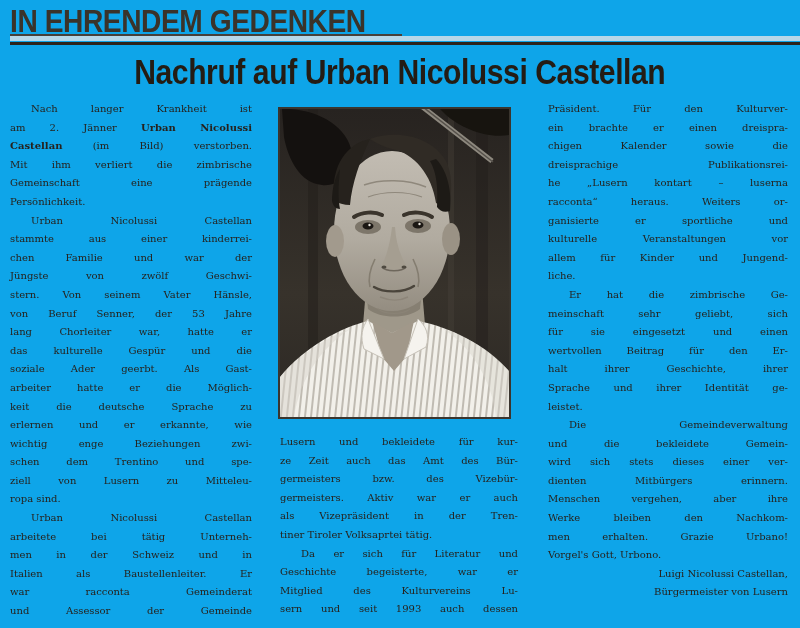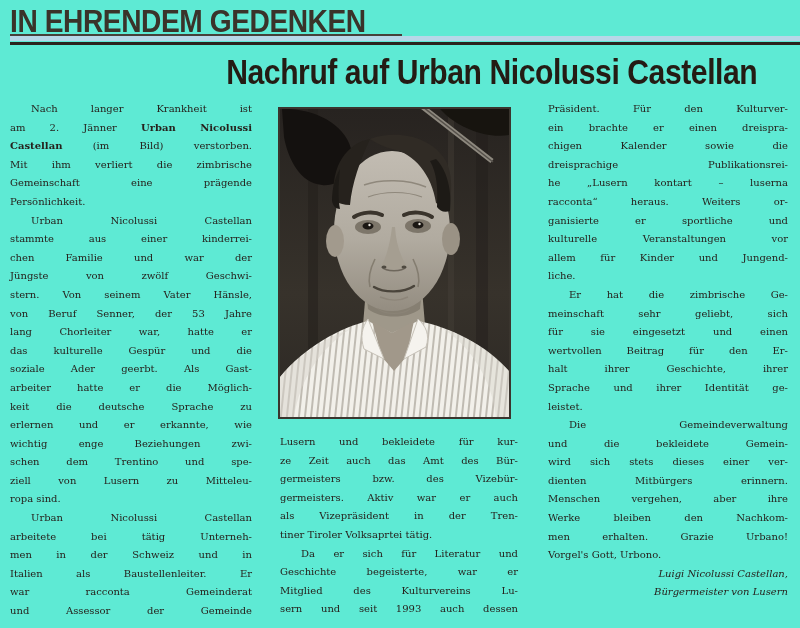--- a/index.html
+++ b/index.html
@@ -4,7 +4,7 @@
 <style>
   html,body{margin:0;padding:0;background:#ffffff;}
   .page{
-    position:relative;width:800px;height:628px;background:#5eead4;overflow:hidden;
+    position:relative;width:800px;height:628px;background:#0ea5e9;overflow:hidden;
     font-family:"DejaVu Serif", serif;color:#26221d;
   }
   

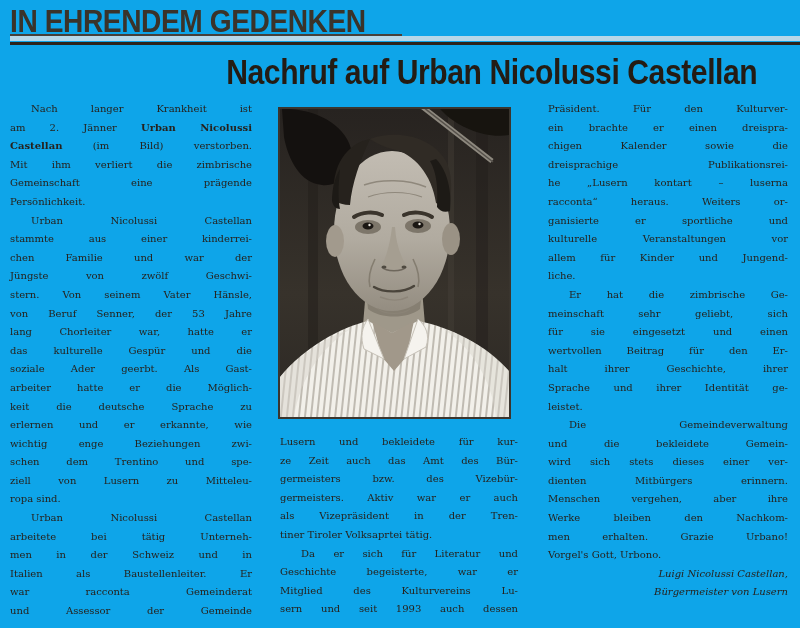--- a/index.html
+++ b/index.html
@@ -18,7 +18,7 @@
   .rule-blue{position:absolute;left:10px;right:0;top:36px;height:5px;background:#b7d7e8;}
   .rule-dark{position:absolute;left:10px;right:0;top:42px;height:3px;background:#2b241d;}
   
-  .headline{position:absolute;left:0;right:0;top:52px;text-align:right;white-space:nowrap;}
+  .headline{position:absolute;left:0;right:0;top:52px;text-align:center;white-space:nowrap;}
   .headline span{
     display:inline-block;transform:scaleX(0.86);transform-origin:center;
     font-family:"Liberation Sans", sans-serif;font-weight:bold;font-size:35px;

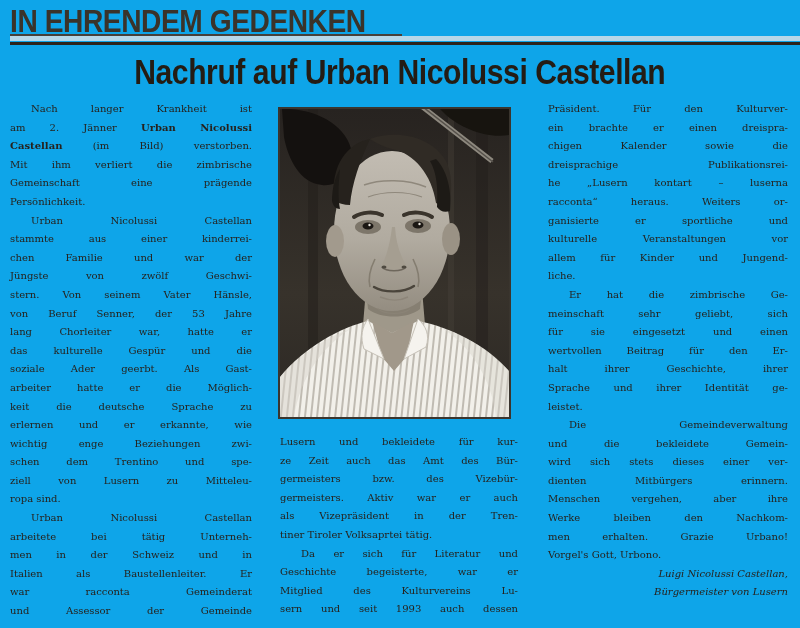--- a/index.html
+++ b/index.html
@@ -32,7 +32,7 @@
   .ln{height:18.6px;text-align:justify;text-align-last:justify;}
   .ln-first{text-indent:21px;}
   .ln-last{text-align-last:left;}
-  .ln-right{text-align:right;text-align-last:right;font-style:italic;}
+  .ln-right{text-align:right;text-align-last:right;}
   .ln b{font-weight:bold;}
   
   .photo{

